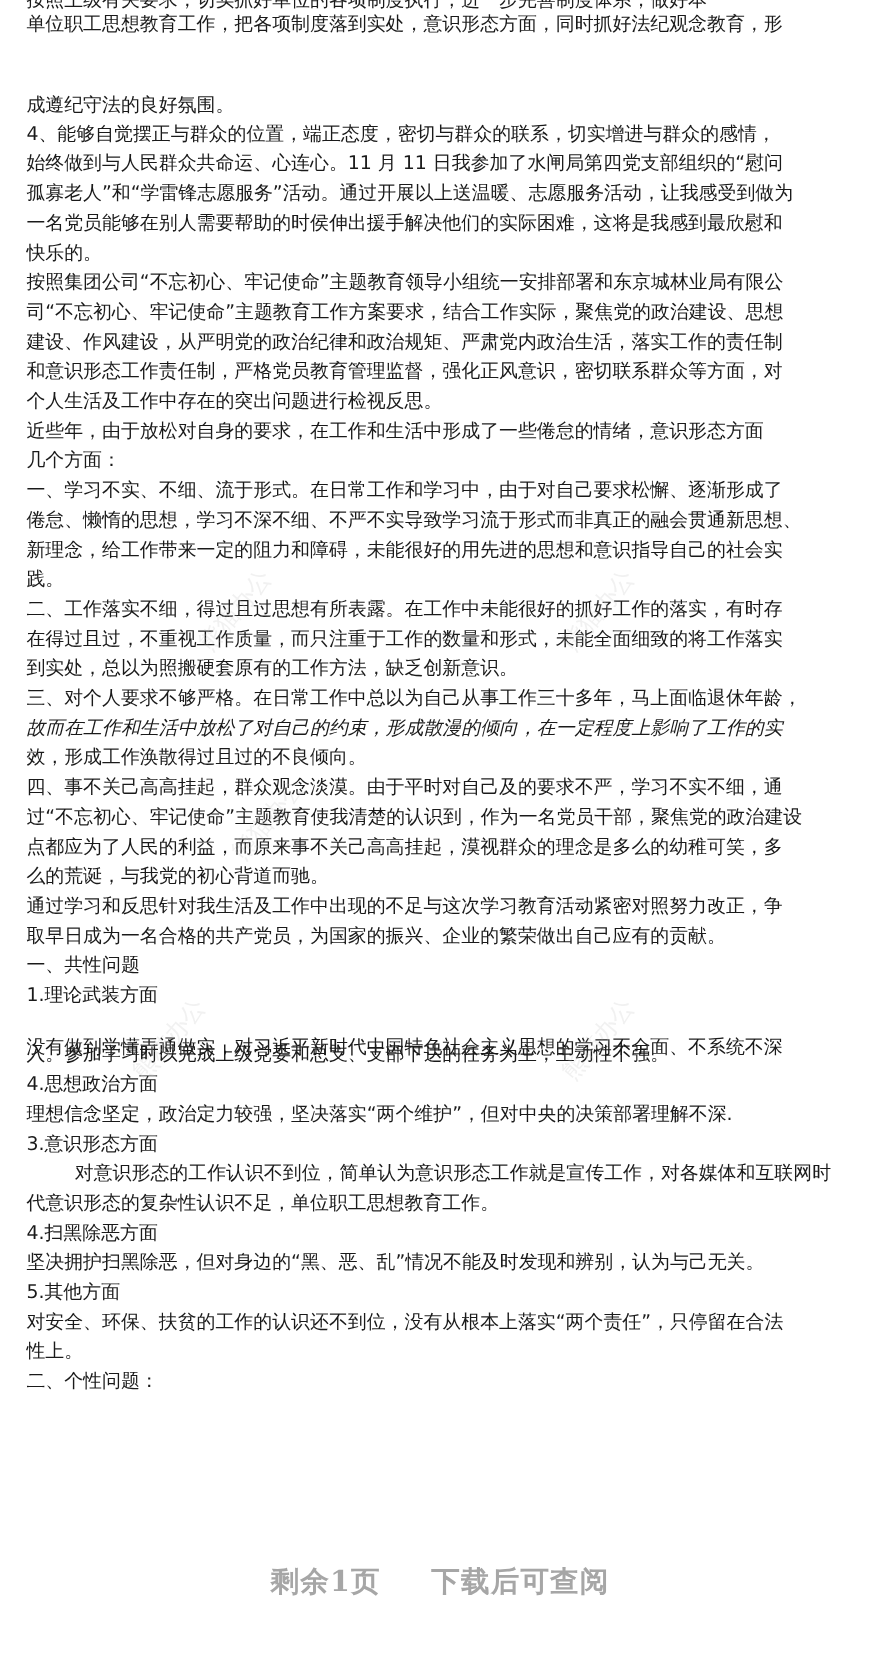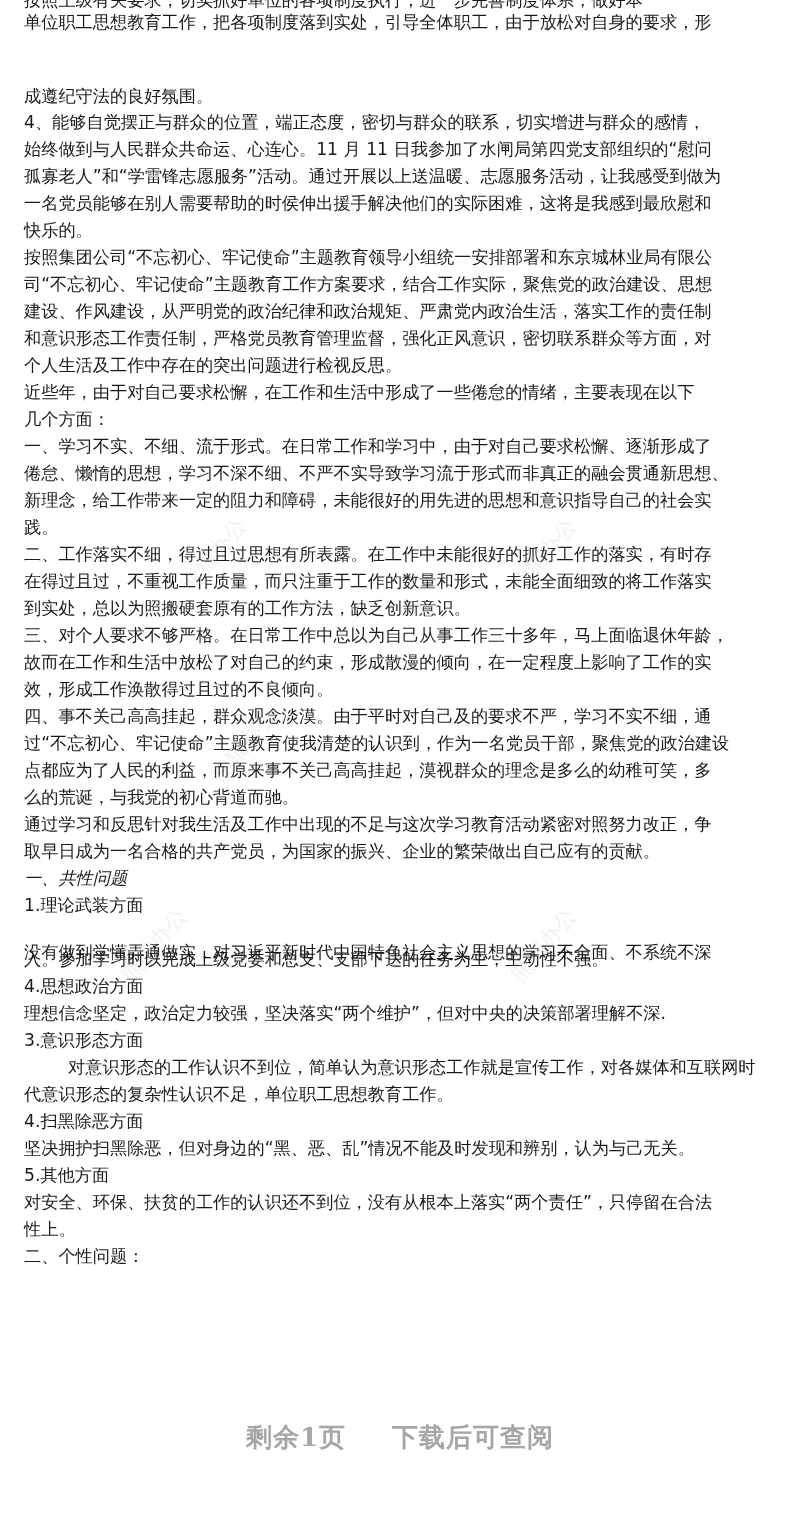--- a/index.html
+++ b/index.html
@@ -24,7 +24,7 @@
     <div class="line" style="top:0px;">按照上级有关要求，切实抓好单位的各项制度执行，进一步完善制度体系，做好本</div>
   </div>
   <div id="lines">
-      <div class="line" style="top: 11px;">单位职工思想教育工作，把各项制度落到实处，引导全体职工，由于放松对自身的要求，形</div>
+      <div class="line" style="top: 11px;">单位职工思想教育工作，把各项制度落到实处，意识形态方面，同时抓好法纪观念教育，形</div>
       <div class="line" style="top: 85px;">成遵纪守法的良好氛围。</div>
       <div class="line" style="top: 111px;">4、能够自觉摆正与群众的位置，端正态度，密切与群众的联系，切实增进与群众的感情，</div>
       <div class="line" style="top: 138px;">始终做到与人民群众共命运、心连心。11 月 11 日我参加了水闸局第四党支部组织的“慰问</div>

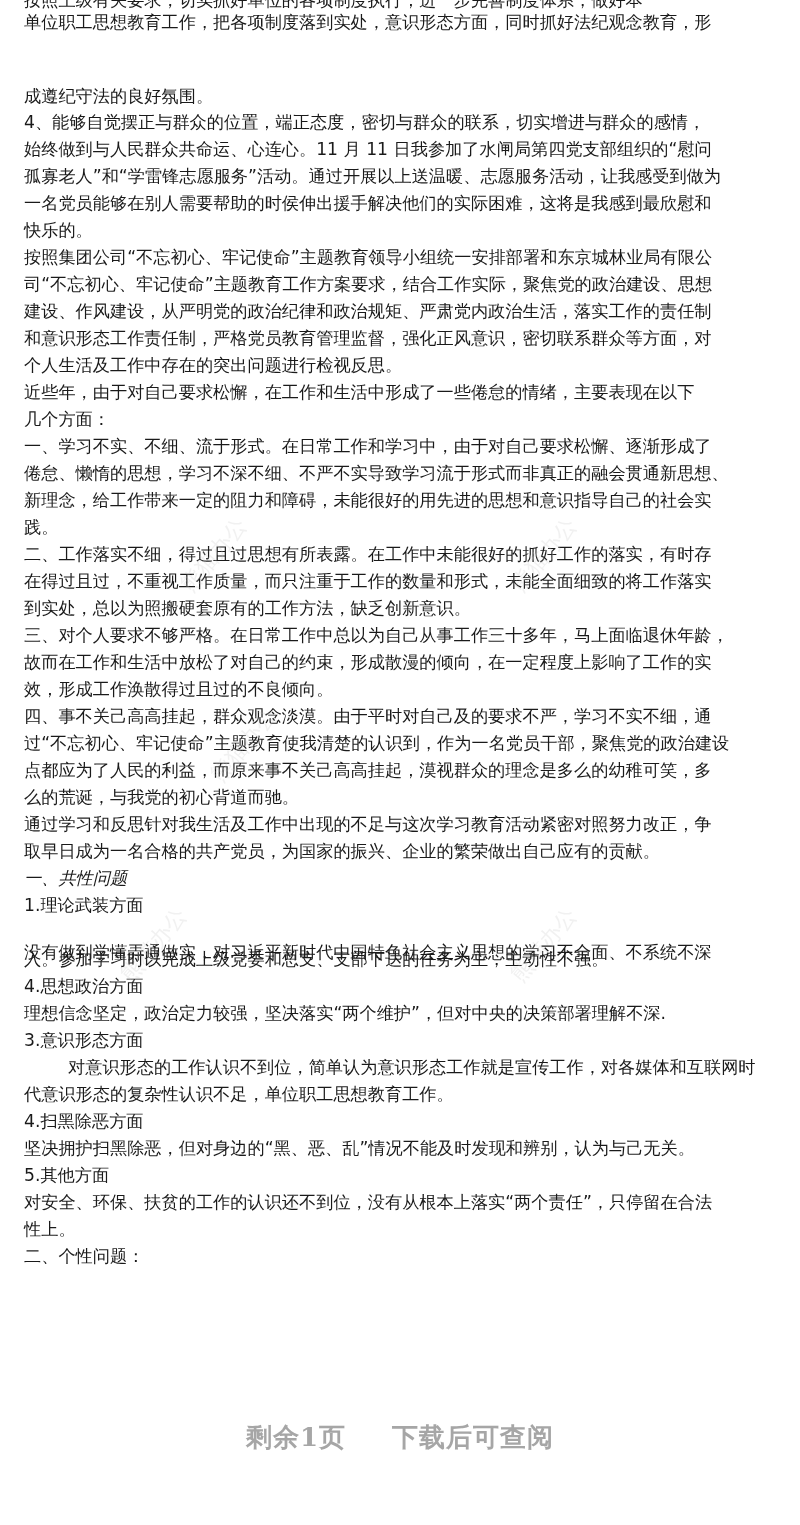--- a/index.html
+++ b/index.html
@@ -36,7 +36,7 @@
       <div class="line" style="top: 300px;">建设、作风建设，从严明党的政治纪律和政治规矩、严肃党内政治生活，落实工作的责任制</div>
       <div class="line" style="top: 327px;">和意识形态工作责任制，严格党员教育管理监督，强化正风意识，密切联系群众等方面，对</div>
       <div class="line" style="top: 354px;">个人生活及工作中存在的突出问题进行检视反思。</div>
-      <div class="line" style="top: 381px;">近些年，由于对自己要求松懈，在工作和生活中形成了一些倦怠的情绪，主要表现在以下</div>
+      <div class="line" style="top: 381px;">近些年，由于放松对自身的要求，在工作和生活中形成了一些倦怠的情绪，意识形态方面</div>
       <div class="line" style="top: 408px;">几个方面：</div>
       <div class="line" style="top: 435px;">一、学习不实、不细、流于形式。在日常工作和学习中，由于对自己要求松懈、逐渐形成了</div>
       <div class="line" style="top: 462px;">倦怠、懒惰的思想，学习不深不细、不严不实导致学习流于形式而非真正的融会贯通新思想、</div>

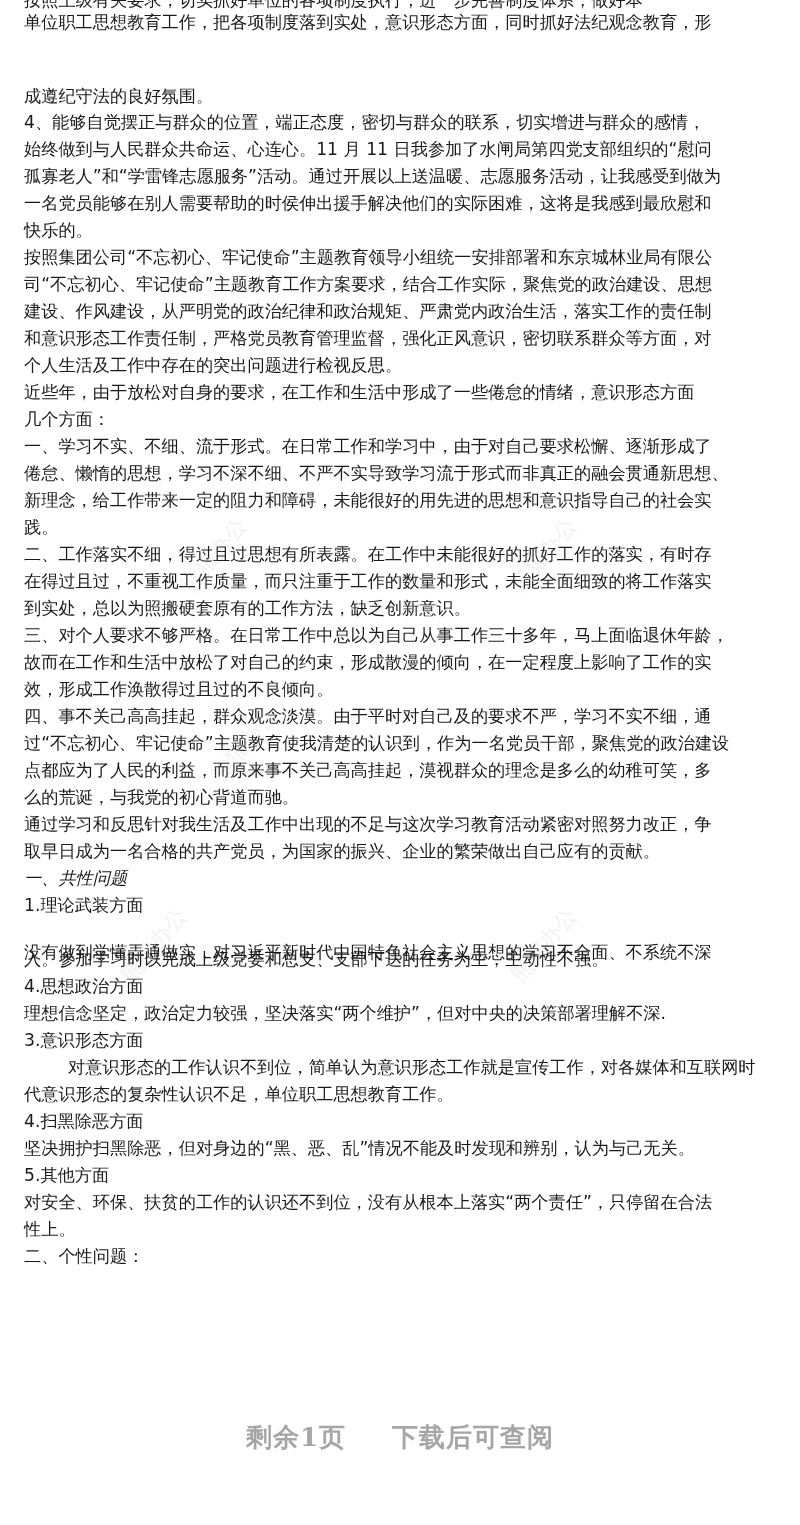--- a/index.html
+++ b/index.html
@@ -46,7 +46,7 @@
       <div class="line" style="top: 570px;">在得过且过，不重视工作质量，而只注重于工作的数量和形式，未能全面细致的将工作落实</div>
       <div class="line" style="top: 597px;">到实处，总以为照搬硬套原有的工作方法，缺乏创新意识。</div>
       <div class="line" style="top: 624px;">三、对个人要求不够严格。在日常工作中总以为自己从事工作三十多年，马上面临退休年龄，</div>
-      <div class="line" style="top: 651px;">故而在工作和生活中放松了对自己的约束，形成散漫的倾向，在一定程度上影响了工作的实</div>
+      <div class="line" style="top: 651px; font-style: italic;">故而在工作和生活中放松了对自己的约束，形成散漫的倾向，在一定程度上影响了工作的实</div>
       <div class="line" style="top: 678px;">效，形成工作涣散得过且过的不良倾向。</div>
       <div class="line" style="top: 705px;">四、事不关己高高挂起，群众观念淡漠。由于平时对自己及的要求不严，学习不实不细，通</div>
       <div class="line" style="top: 732px;">过“不忘初心、牢记使命”主题教育使我清楚的认识到，作为一名党员干部，聚焦党的政治建设</div>

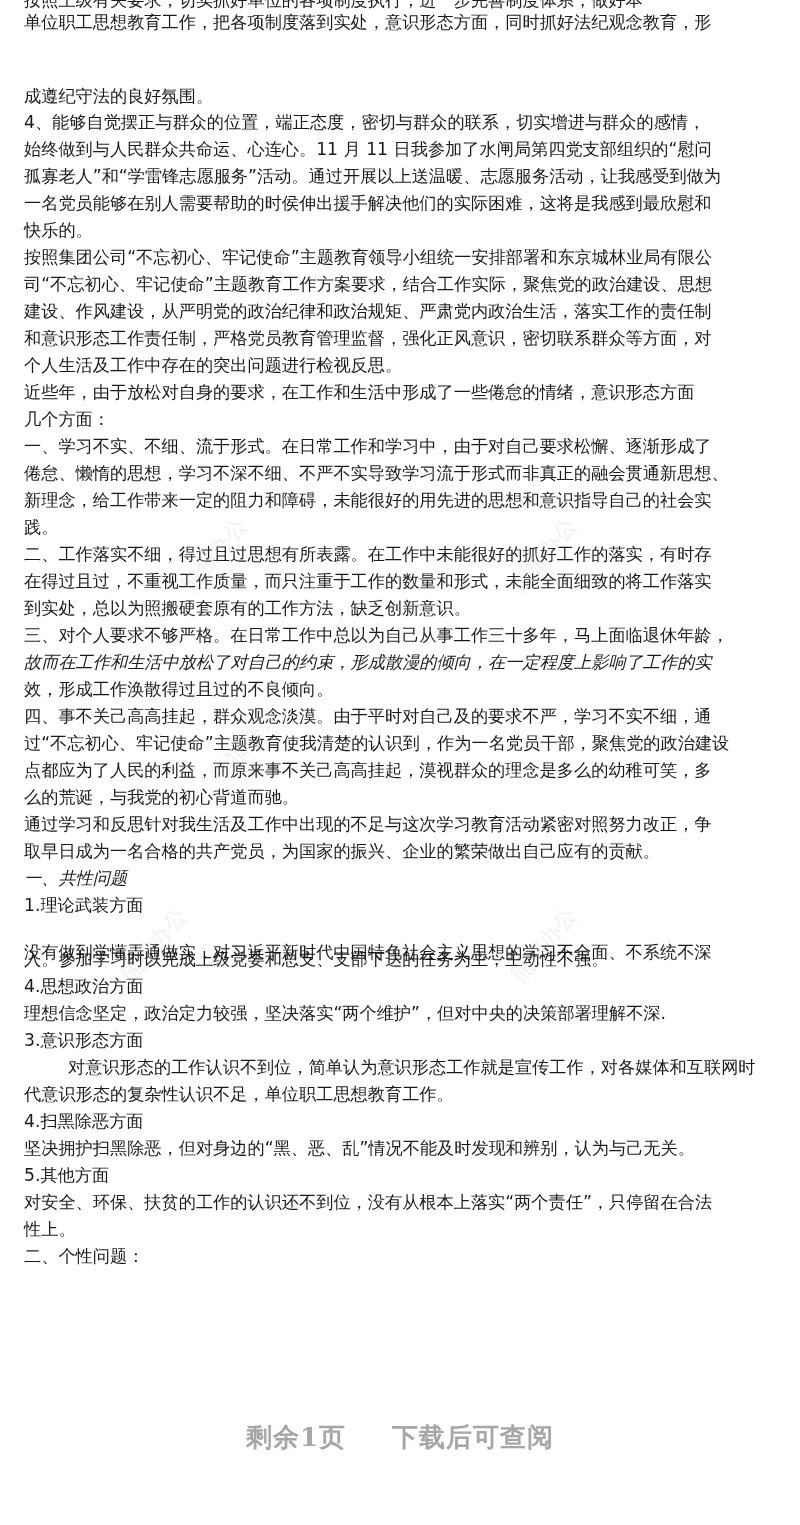--- a/index.html
+++ b/index.html
@@ -54,7 +54,7 @@
       <div class="line" style="top: 786px;">么的荒诞，与我党的初心背道而驰。</div>
       <div class="line" style="top: 813px;">通过学习和反思针对我生活及工作中出现的不足与这次学习教育活动紧密对照努力改正，争</div>
       <div class="line" style="top: 840px;">取早日成为一名合格的共产党员，为国家的振兴、企业的繁荣做出自己应有的贡献。</div>
-      <div class="line" style="top: 867px; font-style: italic;">一、共性问题</div>
+      <div class="line" style="top: 867px;">一、共性问题</div>
       <div class="line" style="top: 894px;">1.理论武装方面</div>
       <div class="line" style="top: 921px; margin-top: 20px;">没有做到学懂弄通做实，对习近平新时代中国特色社会主义思想的学习不全面、不系统不深</div>
       <div class="line" style="top: 948px;">入。参加学习时以完成上级党委和总支、支部下达的任务为主，主动性不强。</div>

